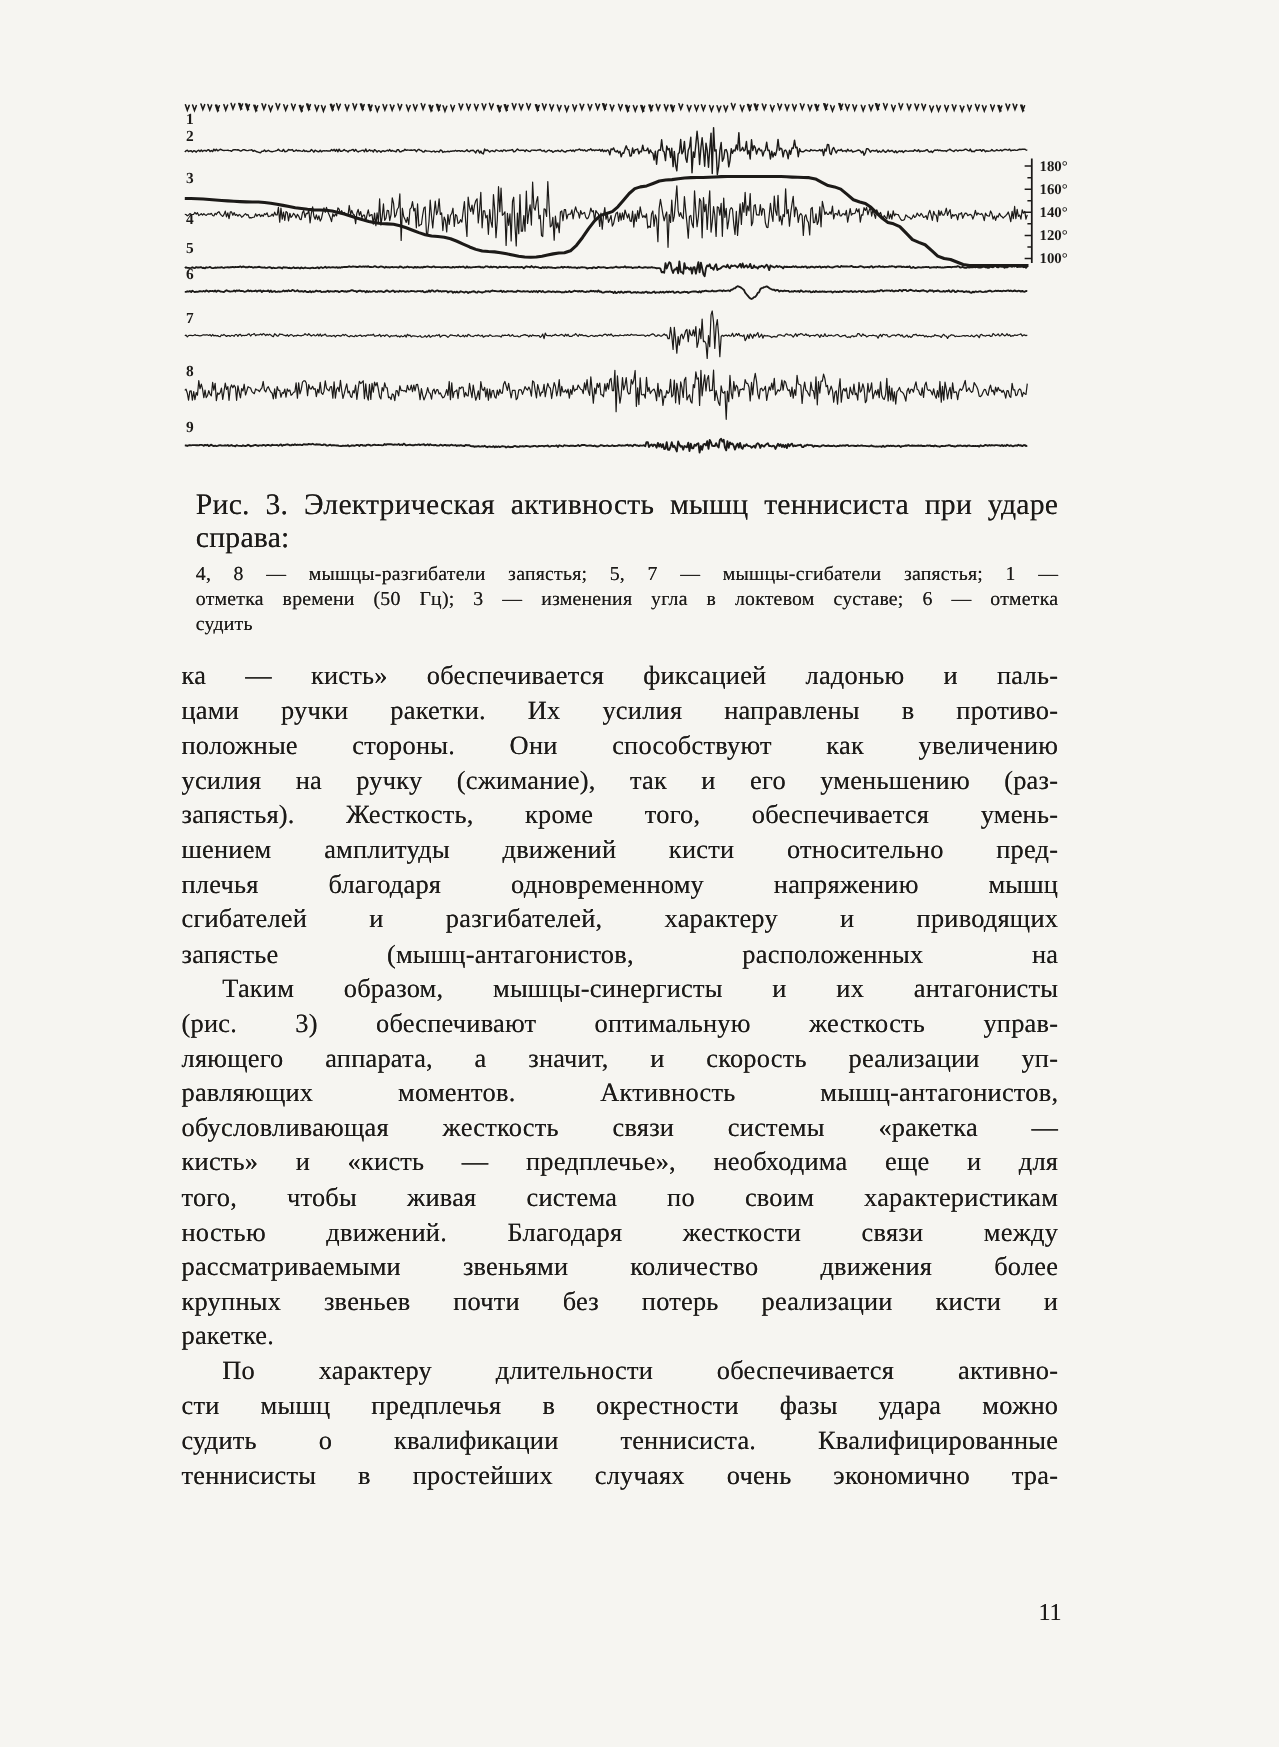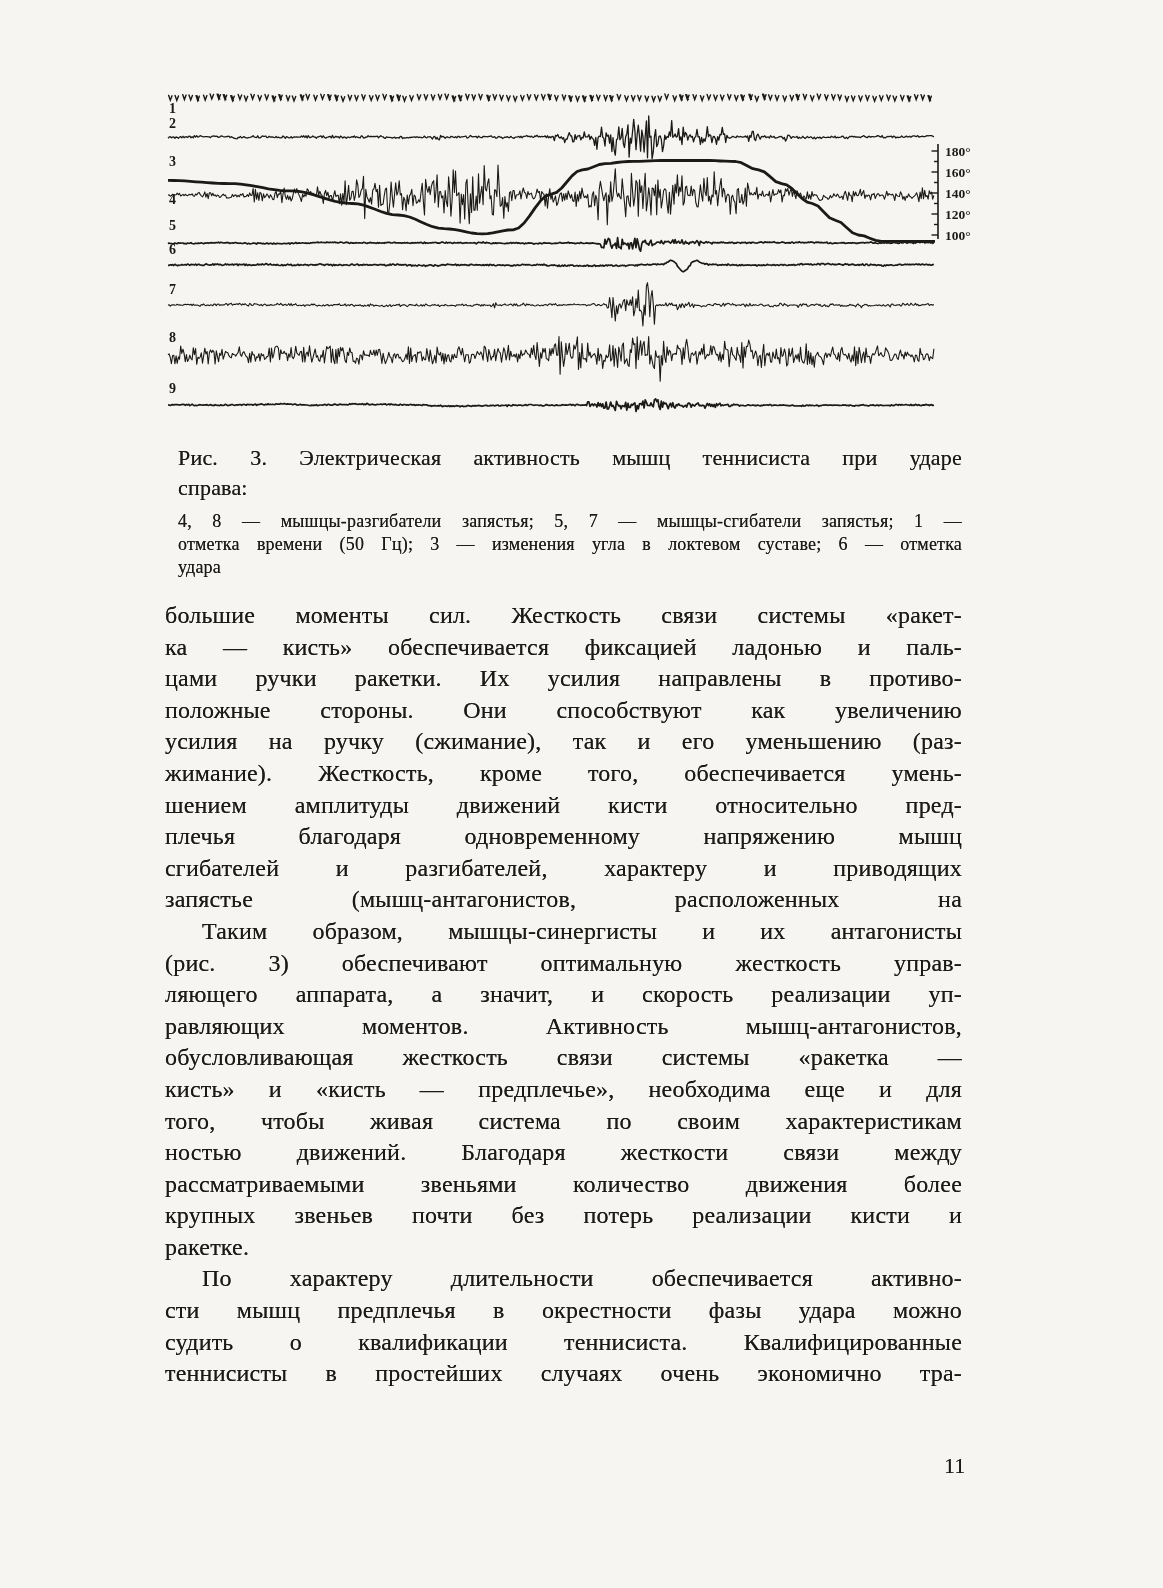--- a/index.html
+++ b/index.html
@@ -12,7 +12,7 @@
   .figure{position:absolute;left:166px;top:88px;width:812px;height:334px;}
   .figure svg{display:block;}
   .caption{position:absolute;left:178px;top:443px;width:784px;}
-  .cap-line{font-size:22px;line-height:30px;letter-spacing:.2px;}
+  .cap-line{font-size:27px;line-height:30px;letter-spacing:.2px;}
   .legend{margin-top:7px;}
   .leg-line{font-size:18px;line-height:23px;font-weight:normal;letter-spacing:.2px;}
   #body-text{position:absolute;left:165px;top:600px;width:797px;}

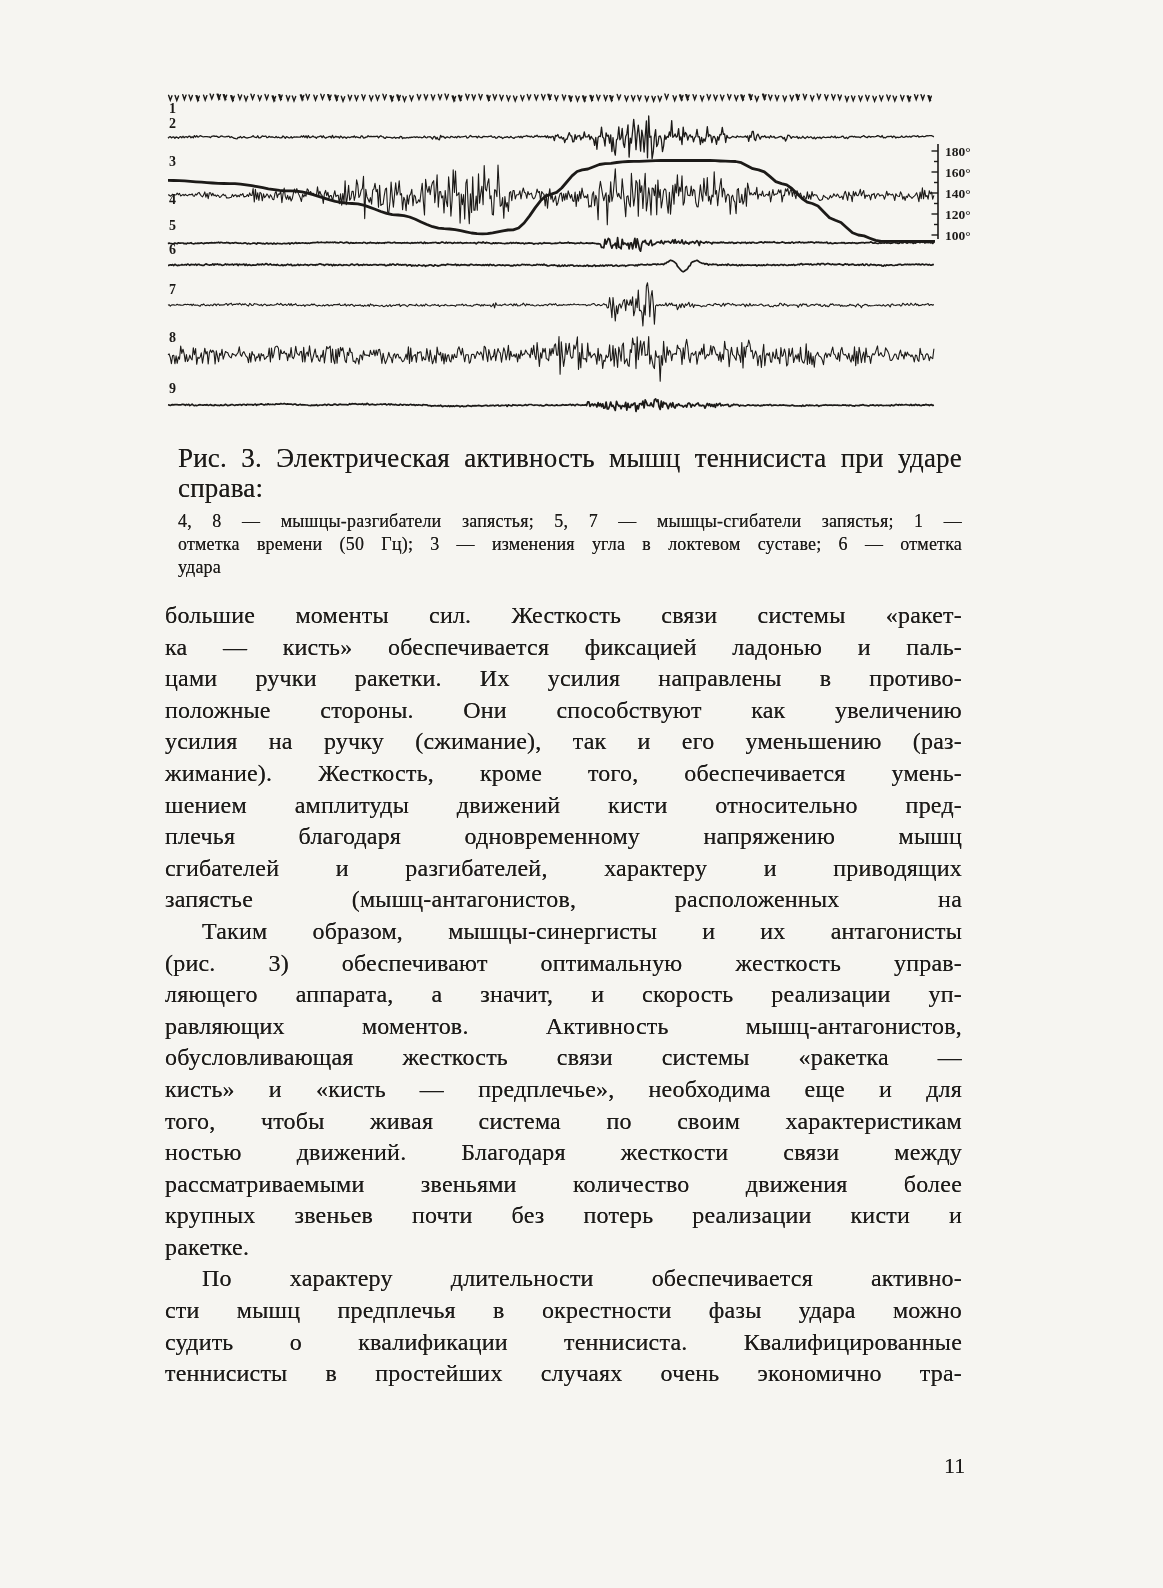--- a/index.html
+++ b/index.html
@@ -72,7 +72,7 @@
     <div id="cap-legend" class="legend">
         <div class="leg-line jline">4, 8 — мышцы-разгибатели запястья; 5, 7 — мышцы-сгибатели запястья; 1 —</div>
         <div class="leg-line jline">отметка времени (50 Гц); 3 — изменения угла в локтевом суставе; 6 — отметка</div>
-        <div class="leg-line jline jlast">удара</div>
+        <div class="leg-line jline jlast">судить</div>
       </div>
   </div>
 

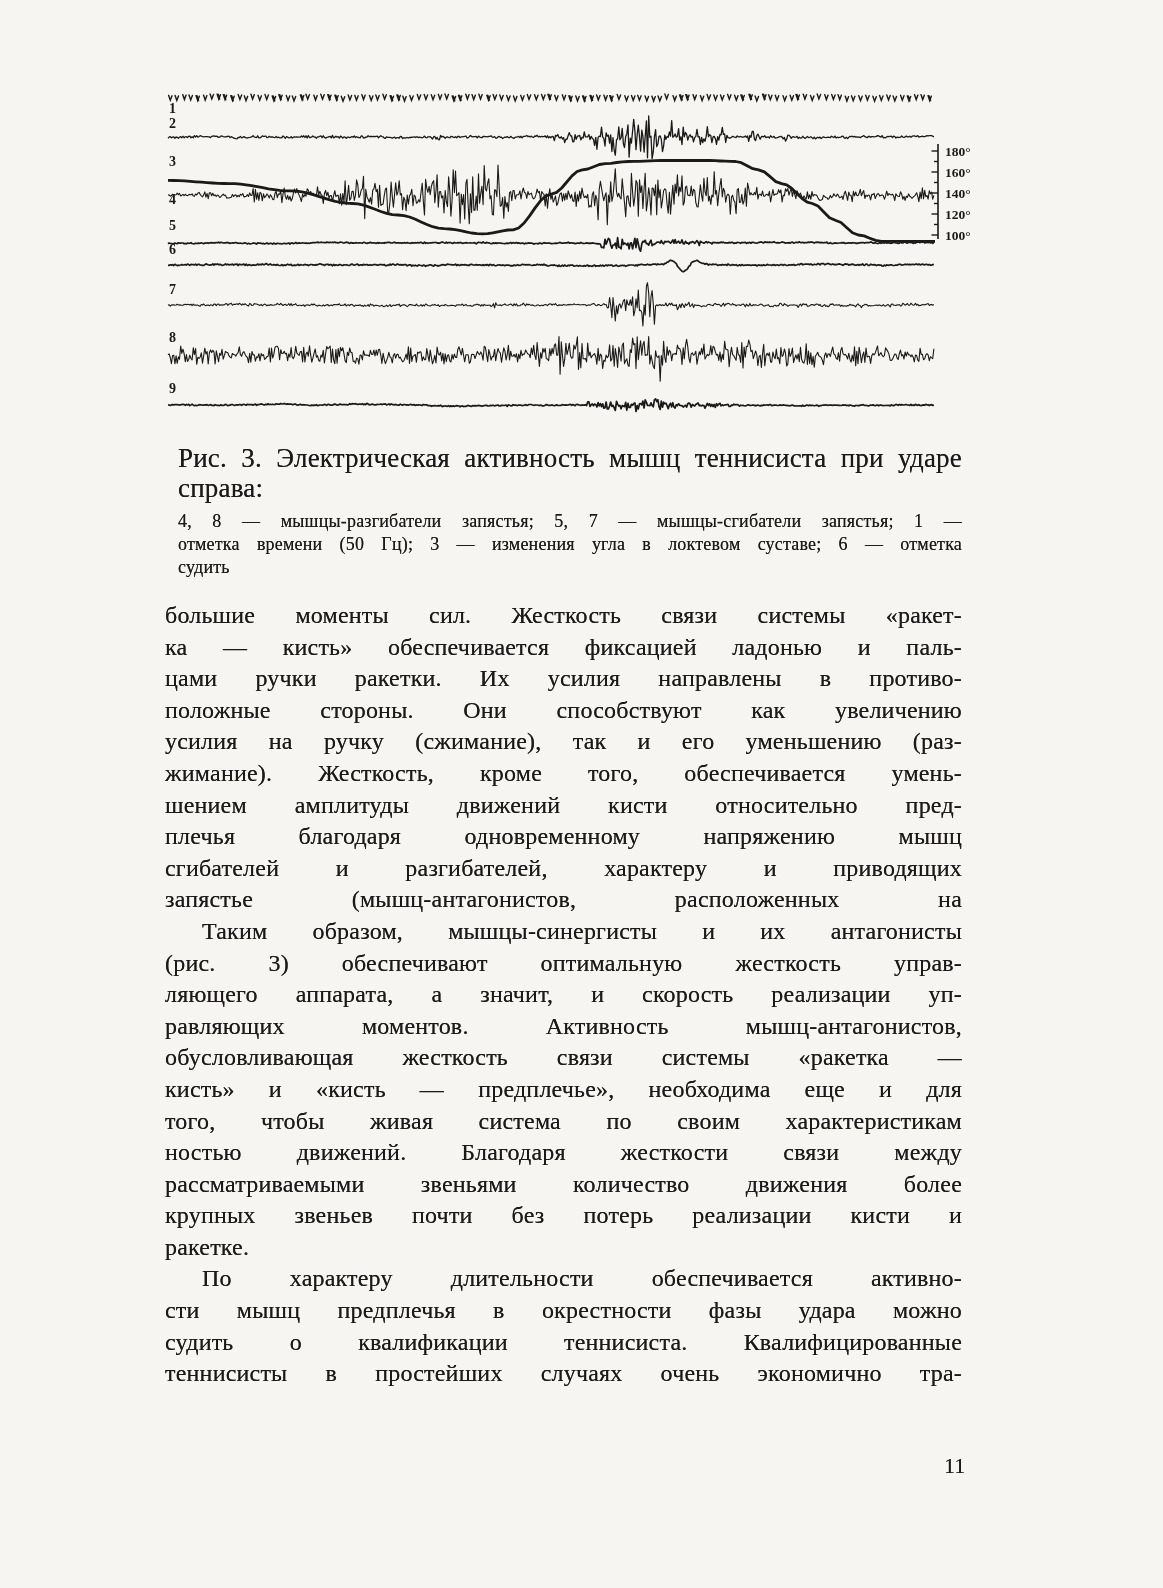--- a/index.html
+++ b/index.html
@@ -78,7 +78,6 @@
 
   <div id="body-text" class="ink">
       <div>
-        <div class="bline jline">большие моменты сил. Жесткость связи системы «ракет-</div>
         <div class="bline jline">ка — кисть» обеспечивается фиксацией ладонью и паль-</div>
         <div class="bline jline">цами ручки ракетки. Их усилия направлены в противо-</div>
         <div class="bline jline">положные стороны. Они способствуют как увеличению</div>

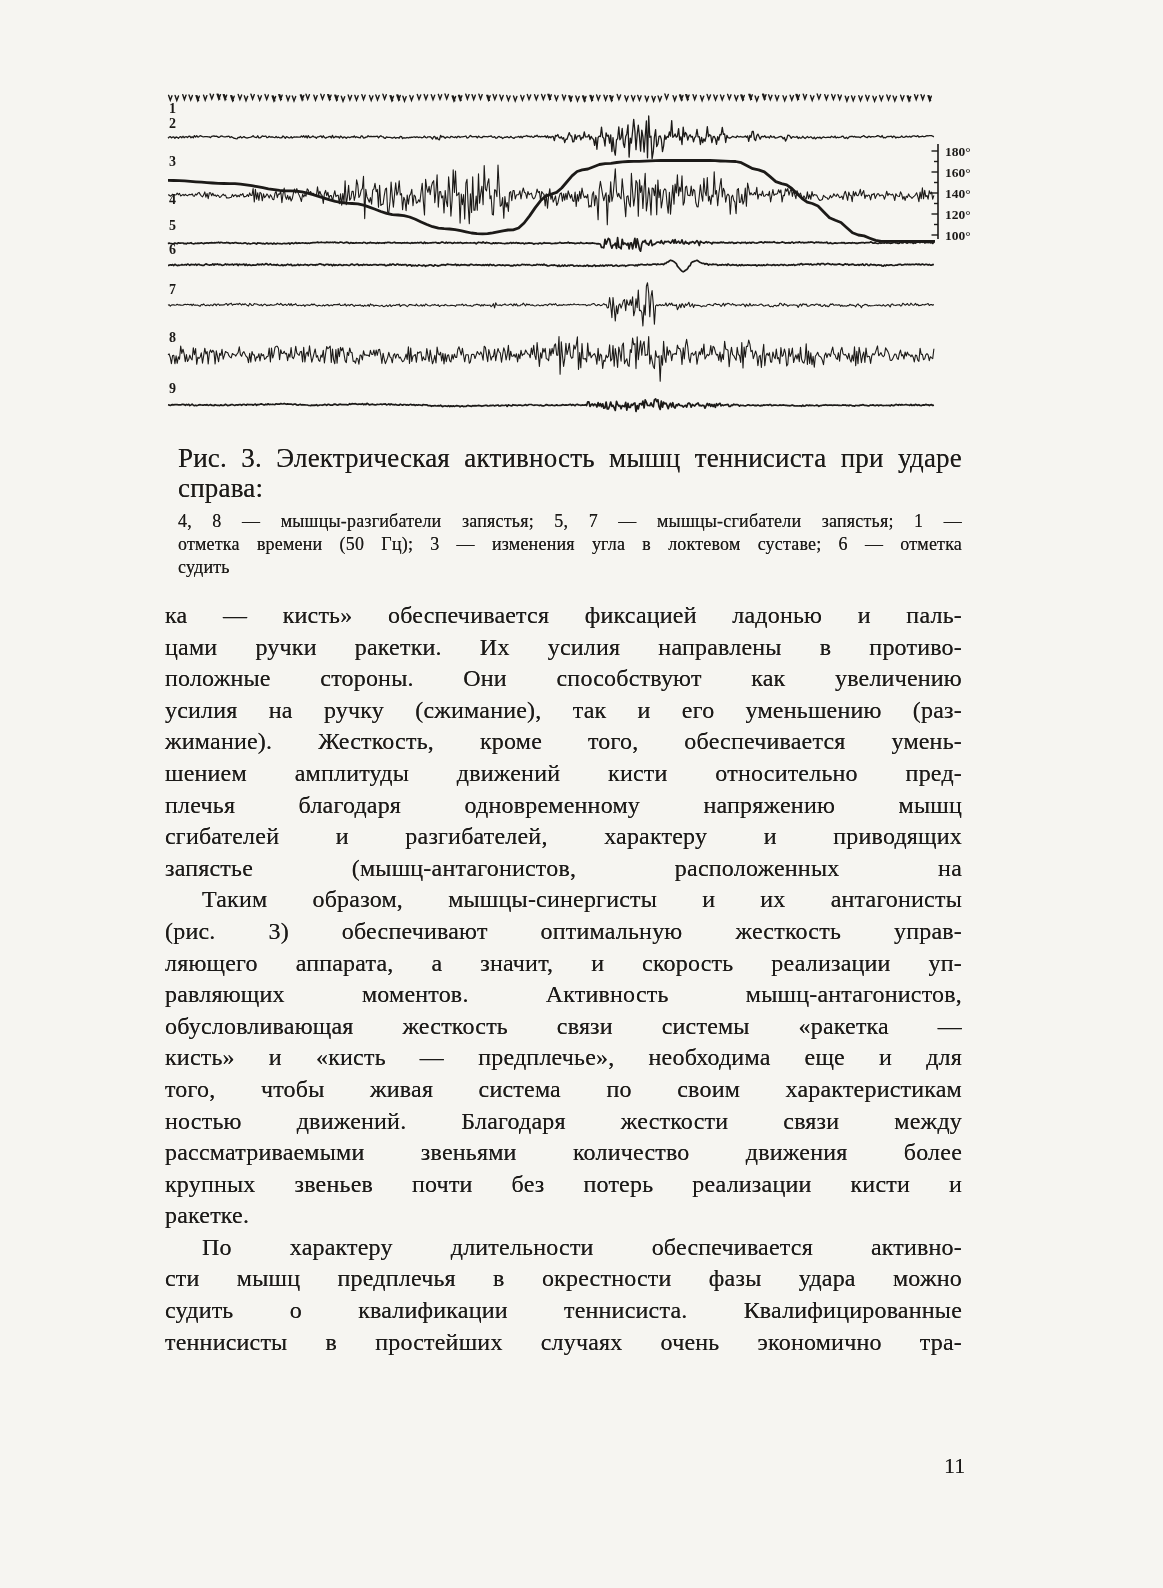--- a/index.html
+++ b/index.html
@@ -82,7 +82,7 @@
         <div class="bline jline">цами ручки ракетки. Их усилия направлены в противо-</div>
         <div class="bline jline">положные стороны. Они способствуют как увеличению</div>
         <div class="bline jline">усилия на ручку (сжимание), так и его уменьшению (раз-</div>
-        <div class="bline jline">жимание). Жесткость, кроме того, обеспечивается умень-</div>
+        <div class="bline jline">запястья). Жесткость, кроме того, обеспечивается умень-</div>
         <div class="bline jline">шением амплитуды движений кисти относительно пред-</div>
         <div class="bline jline">плечья благодаря одновременному напряжению мышц</div>
         <div class="bline jline">сгибателей и разгибателей, характеру и приводящих</div>

